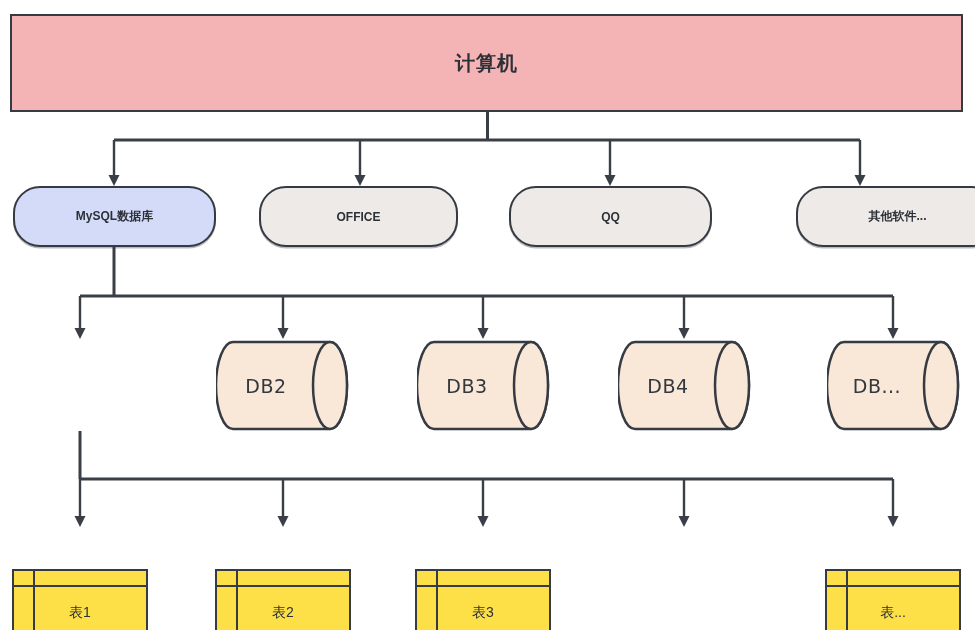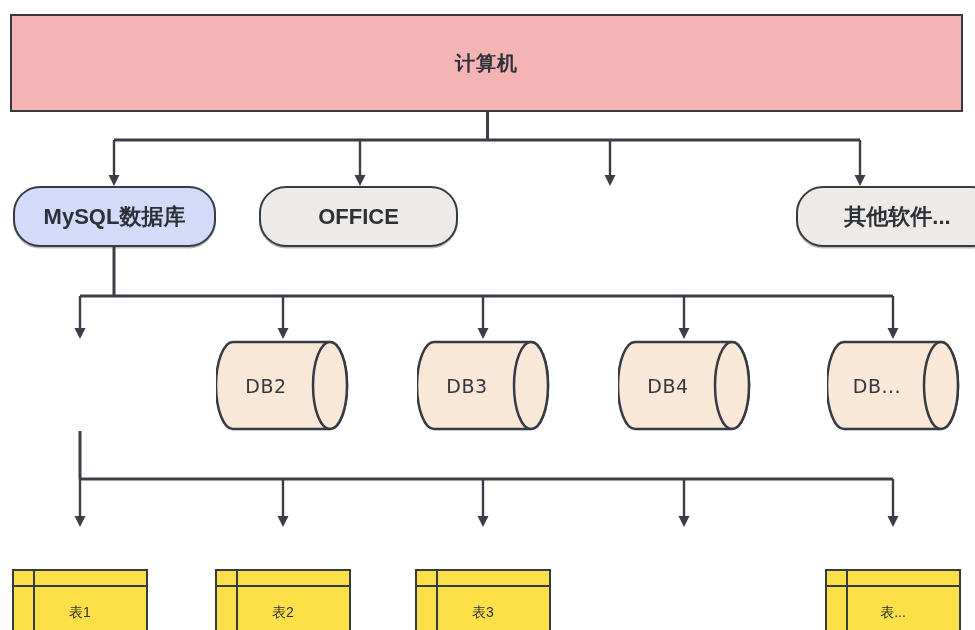--- a/index.html
+++ b/index.html
@@ -23,7 +23,7 @@
   .pill {
     top:186px; height:61px; width:203px;
     border:2.5px solid #363a43; border-radius:27px;
-    background:#edeae7; font-size:22px; font-weight:bold;
+    background:#edeae7; font-size:12px; font-weight:bold;
     box-shadow:0 1.5px 0 rgba(54,58,67,.35);
   }
   .pill.mysql { left:13px; background:#d4dbf9; }

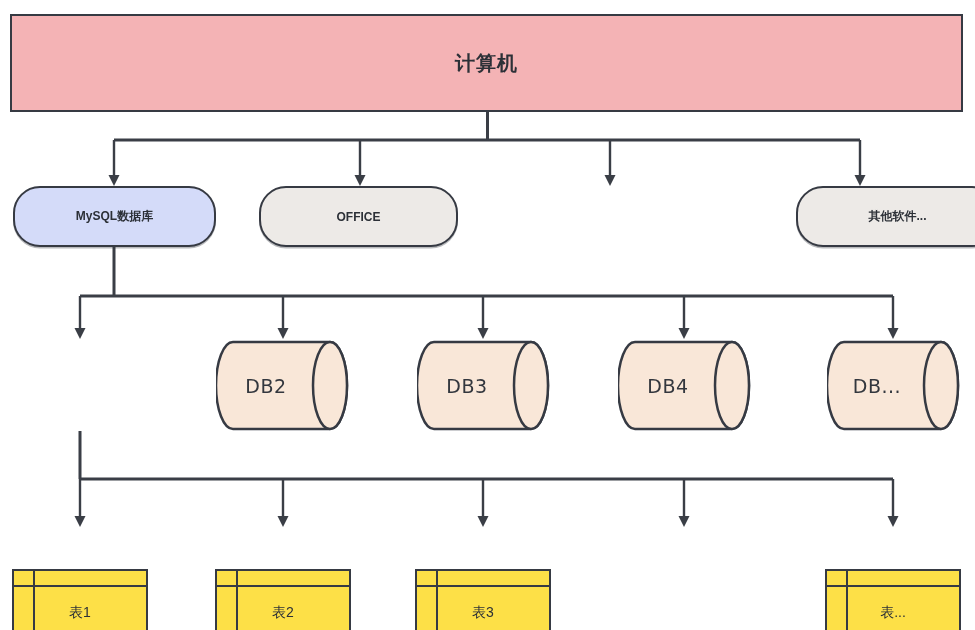--- a/index.html
+++ b/index.html
@@ -103,6 +103,9 @@
   <div class="node pill office">
     <span>OFFICE</span>
   </div>
+  <div class="node pill qq">
+    <span>QQ</span>
+  </div>
   <div class="node pill other">
     <span>其他软件...</span>
   </div>

